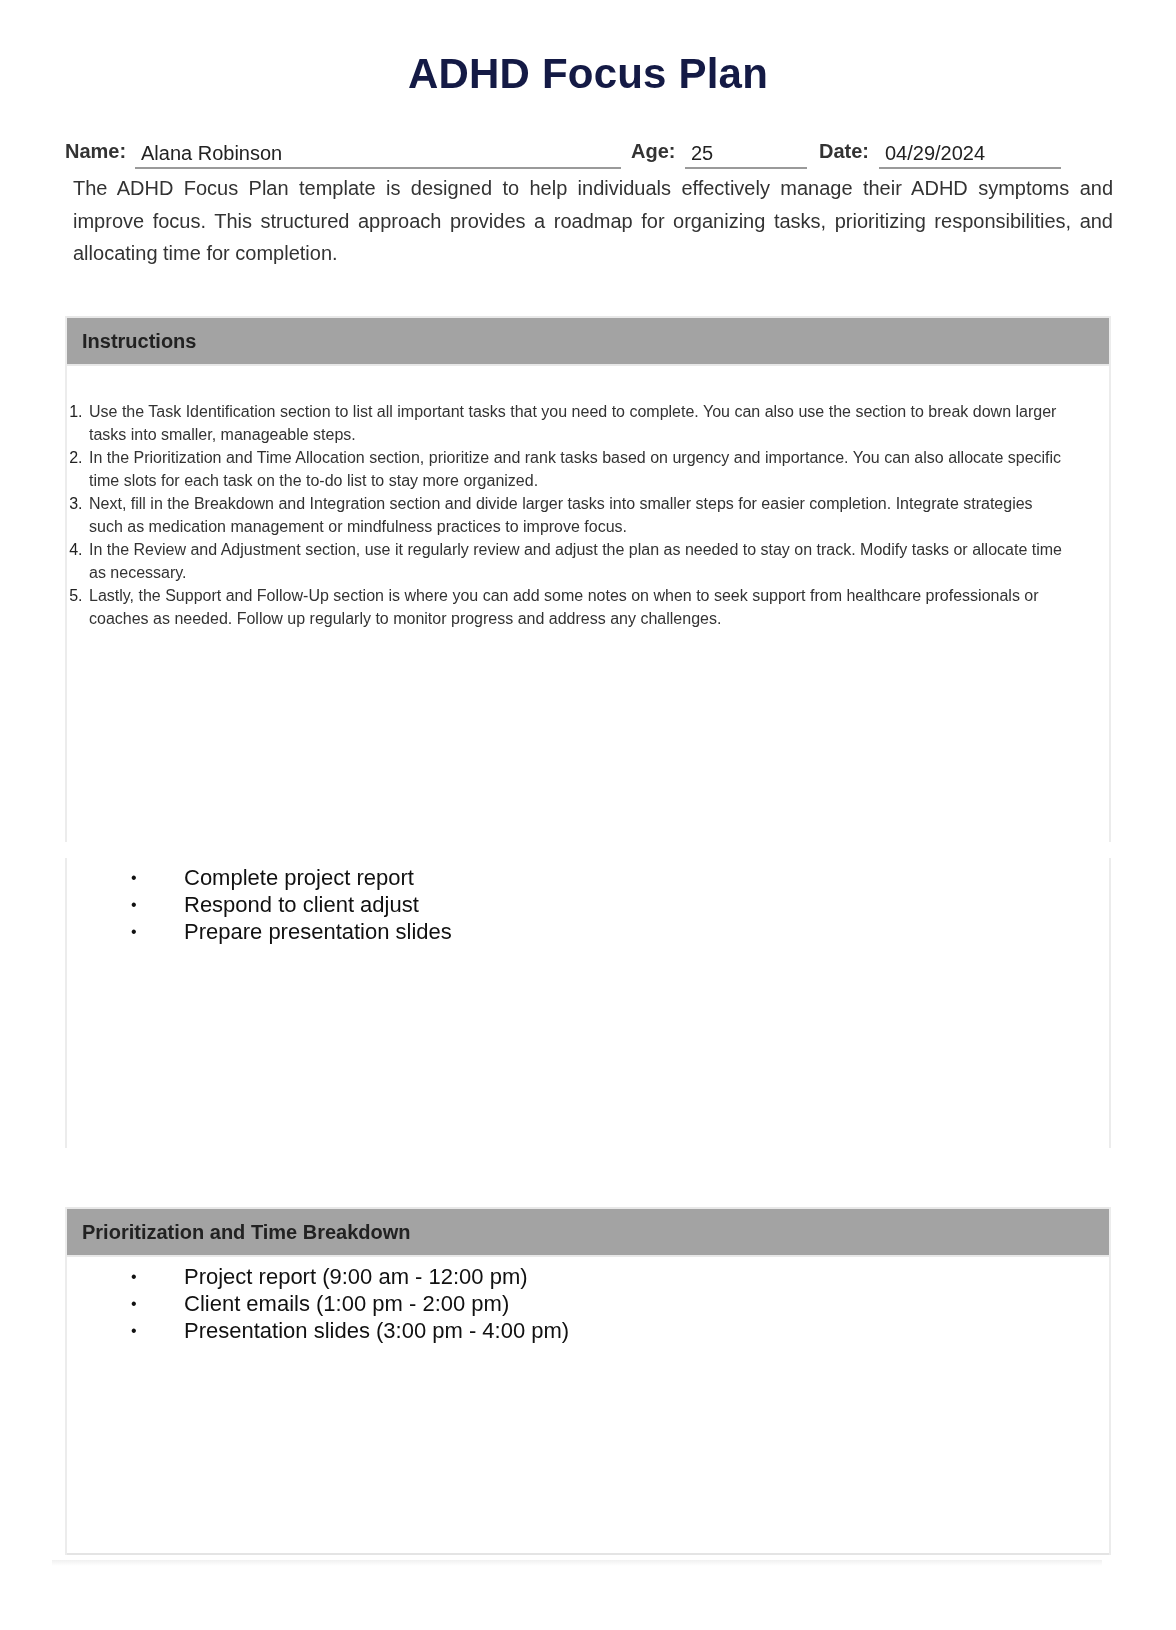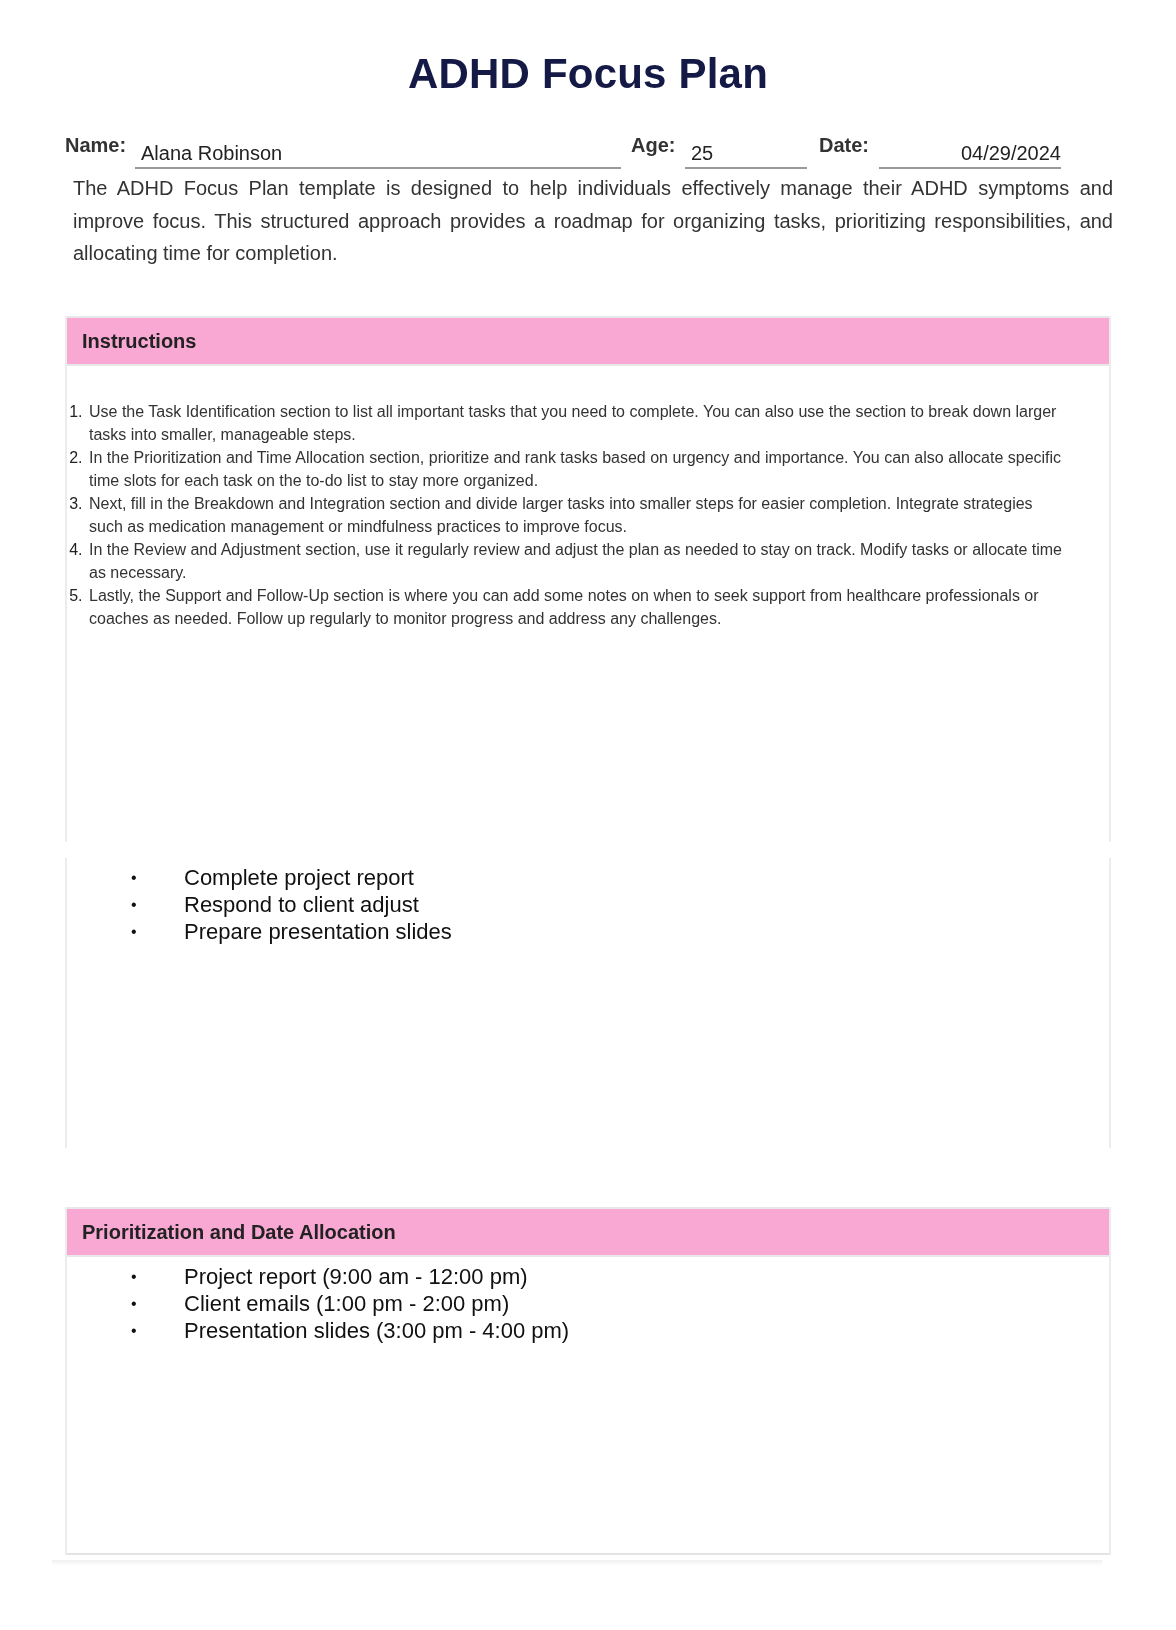--- a/index.html
+++ b/index.html
@@ -37,7 +37,7 @@
     }
     .info-label {
       position: absolute;
-      top: 6px;
+      top: 12px;
       font-weight: bold;
       color: #333;
     }

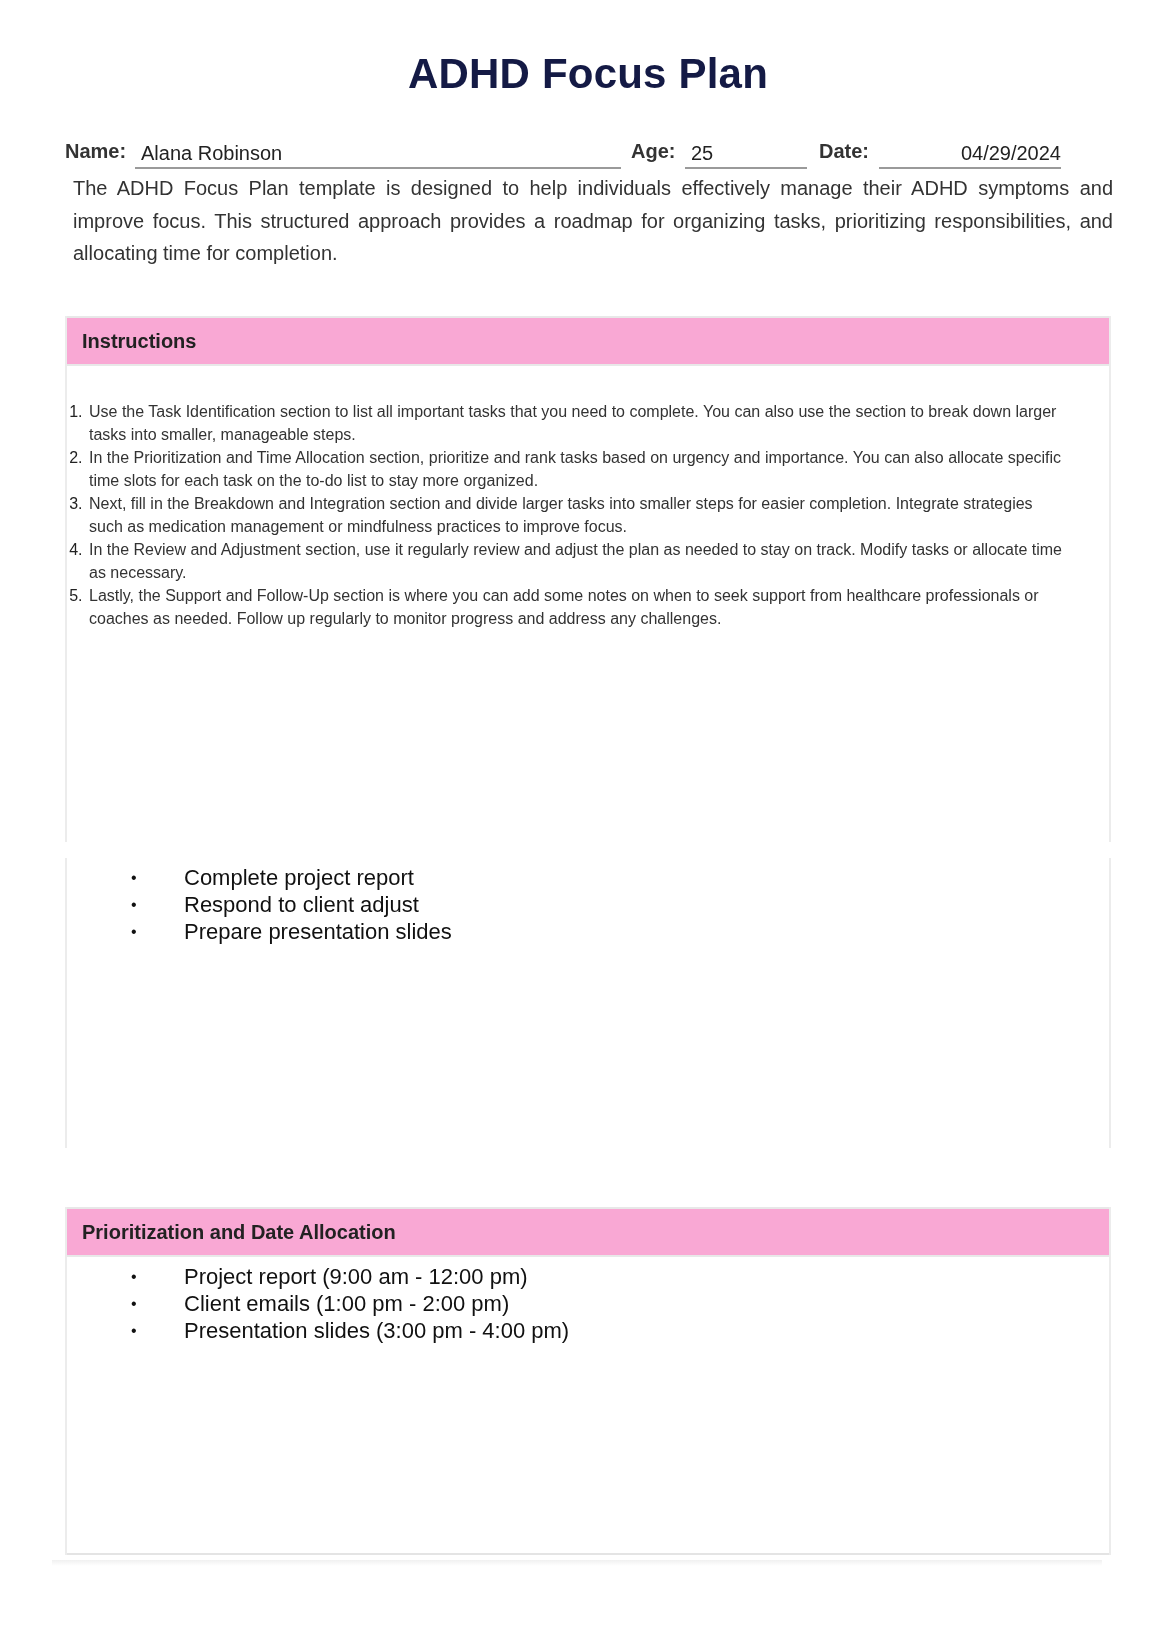--- a/index.html
+++ b/index.html
@@ -152,7 +152,7 @@
   <span class="info-field" style="left:620px; width:122px;">25</span>
 
   <span class="info-label" style="left:754px;">Date:</span>
-  <span class="info-field" style="left:814px; width:182px;text-align:right;">04/29/2024</span>
+  <span class="info-field" style="left:814px; width:182px;">04/29/2024</span>
 </div>
 
 <p class="intro">The ADHD Focus Plan template is designed to help individuals effectively manage their ADHD symptoms and improve focus. This structured approach provides a roadmap for organizing tasks, prioritizing responsibilities, and allocating time for completion.</p>

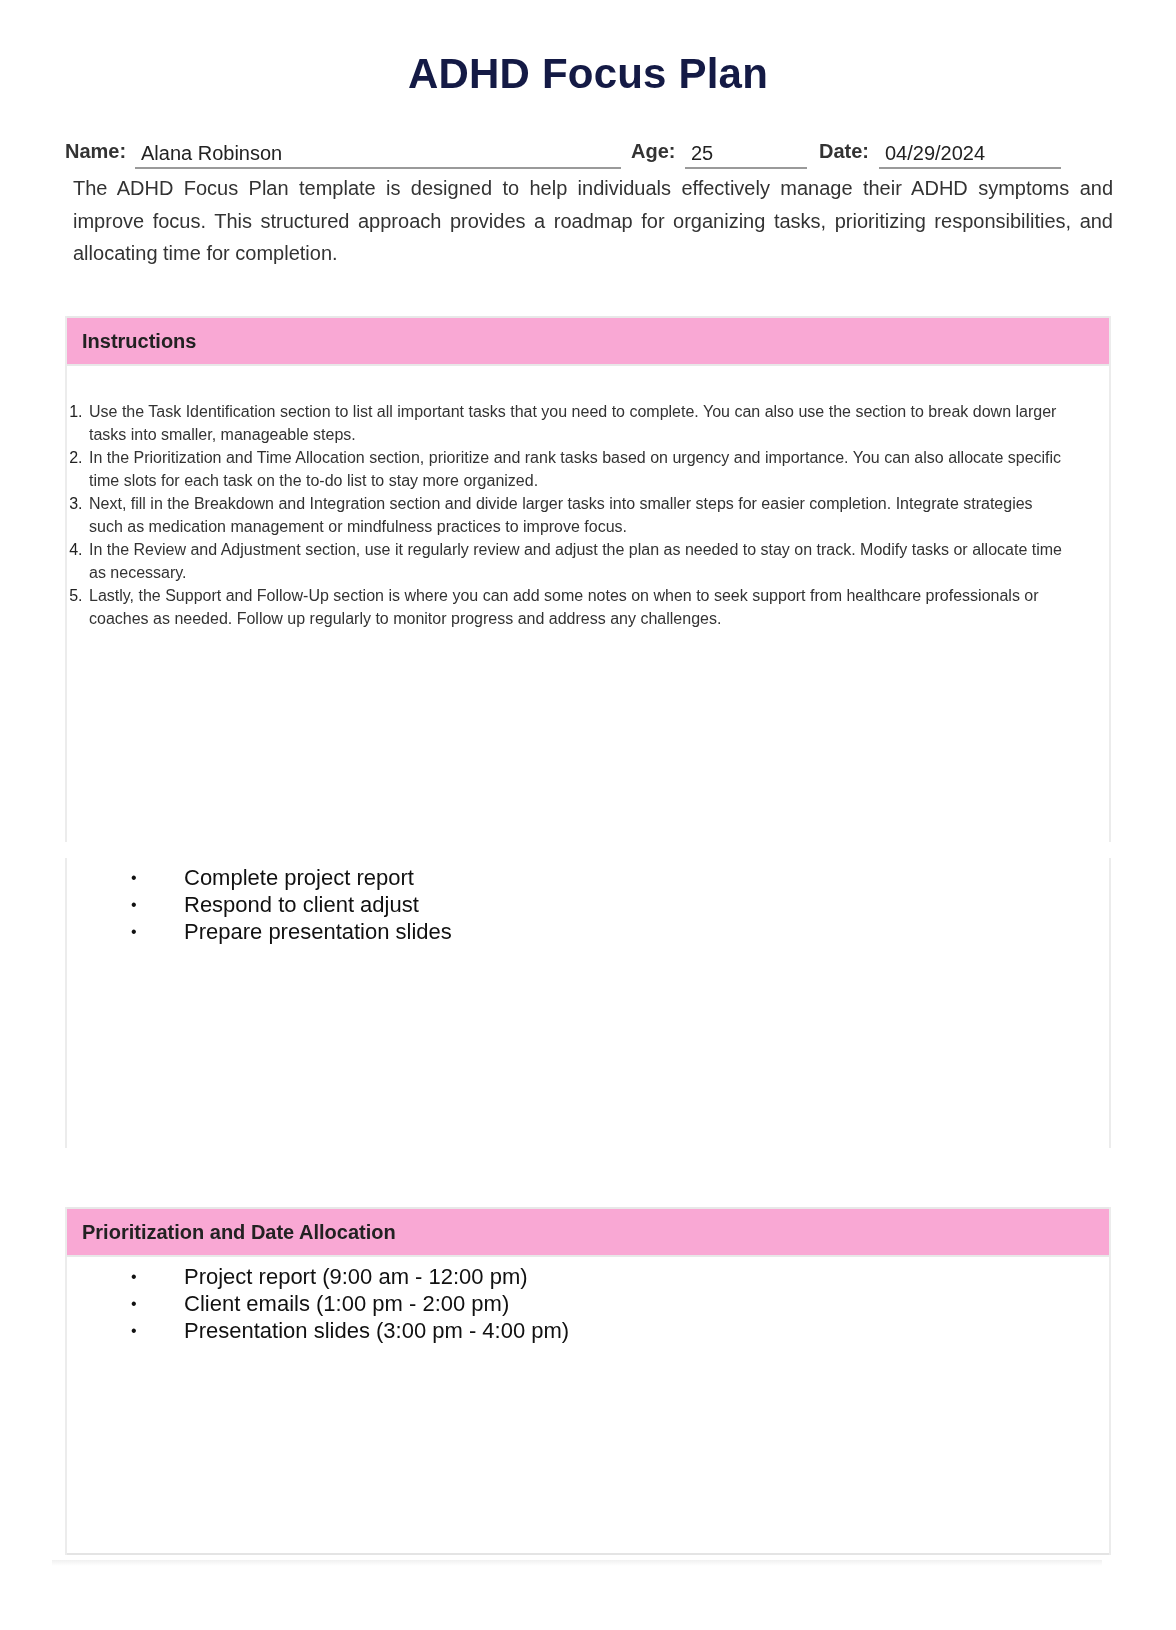--- a/index.html
+++ b/index.html
@@ -76,7 +76,7 @@
     }
     .section-header {
       height: 50px;
-      background: #f9a8d4;
+      background: #a3a3a3;
       border-top: 2px solid #e8e8e8;
       border-bottom: 2px solid #e8e8e8;
       box-sizing: border-box;

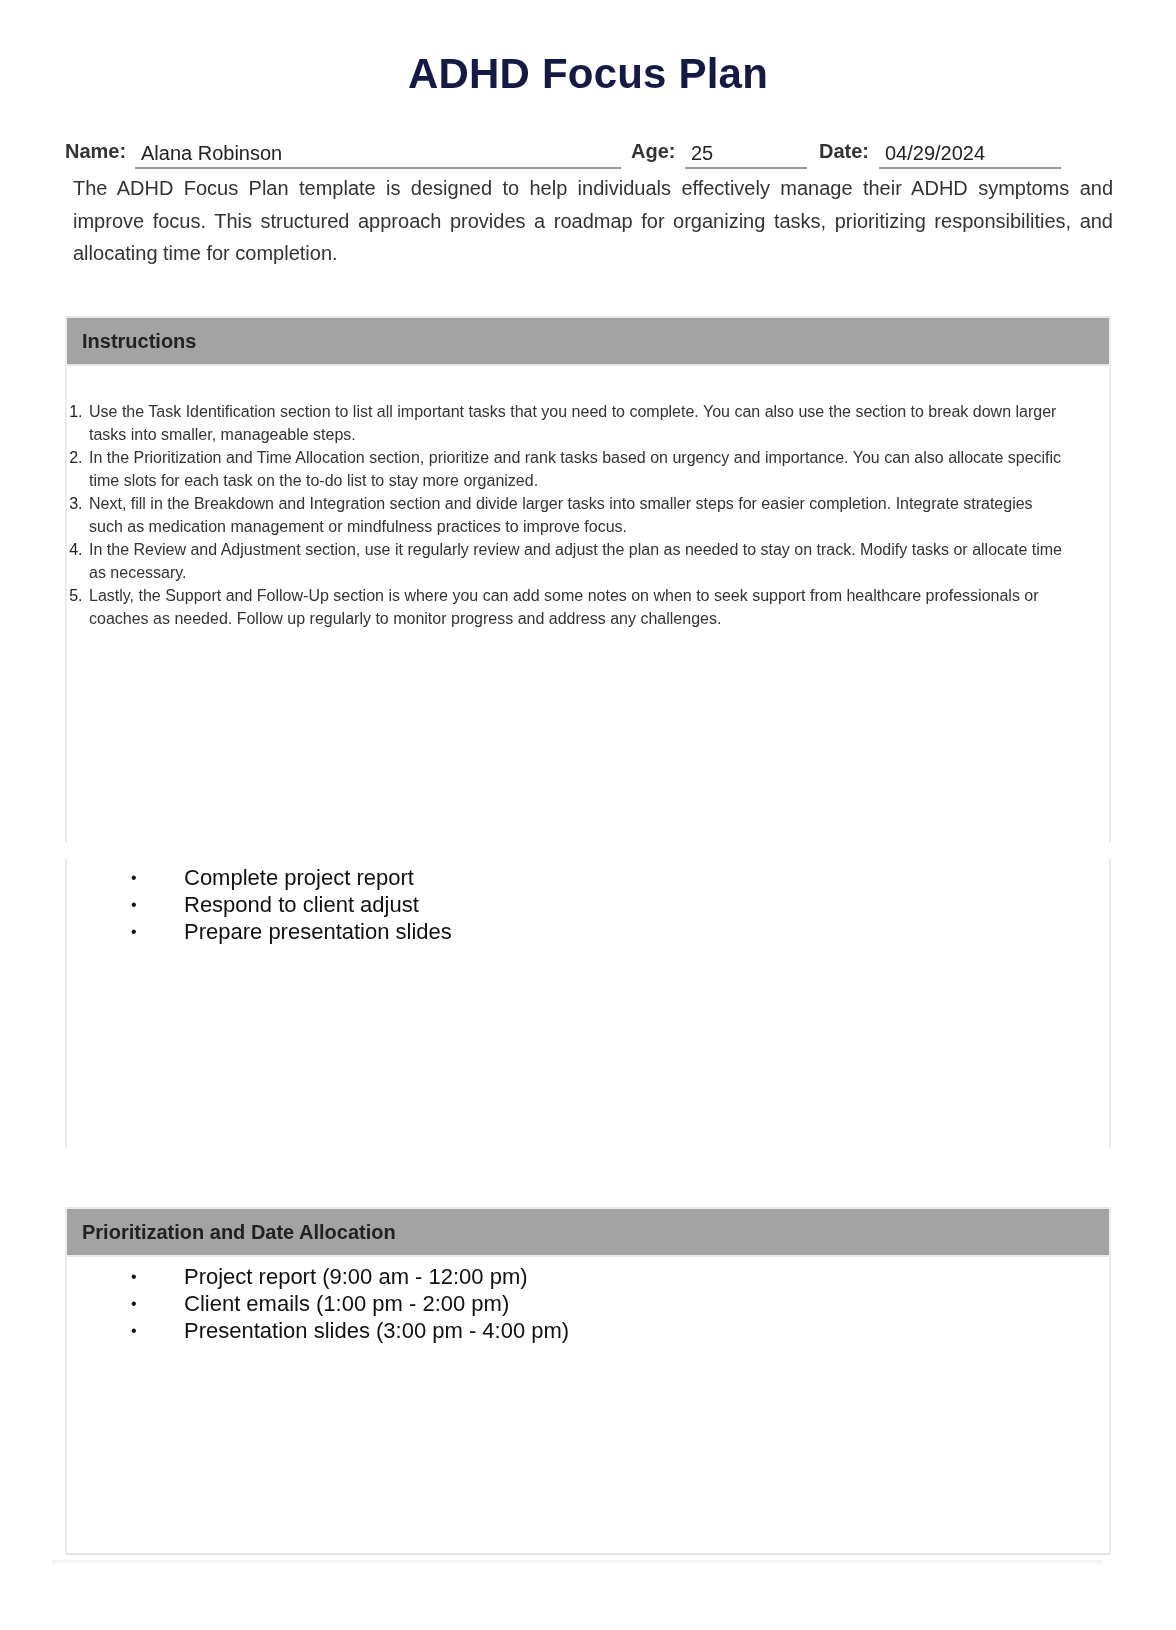--- a/index.html
+++ b/index.html
@@ -190,7 +190,7 @@
 </div>
 
 <div class="section" id="prioritization">
-  <div class="section-header">Prioritization and Date Allocation</div>
+  <div class="section-header">Prioritization and Time Breakdown</div>
   <div class="section-body">
     <ul class="bullet-list">
       <li>

